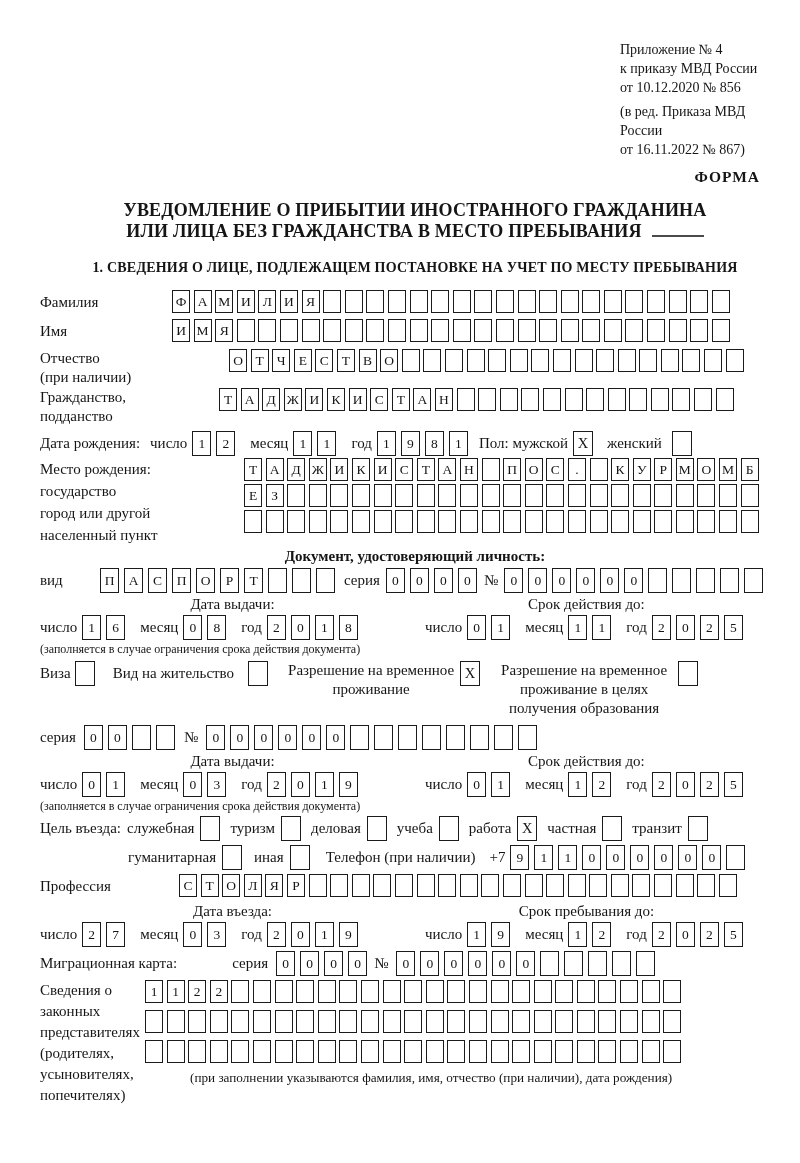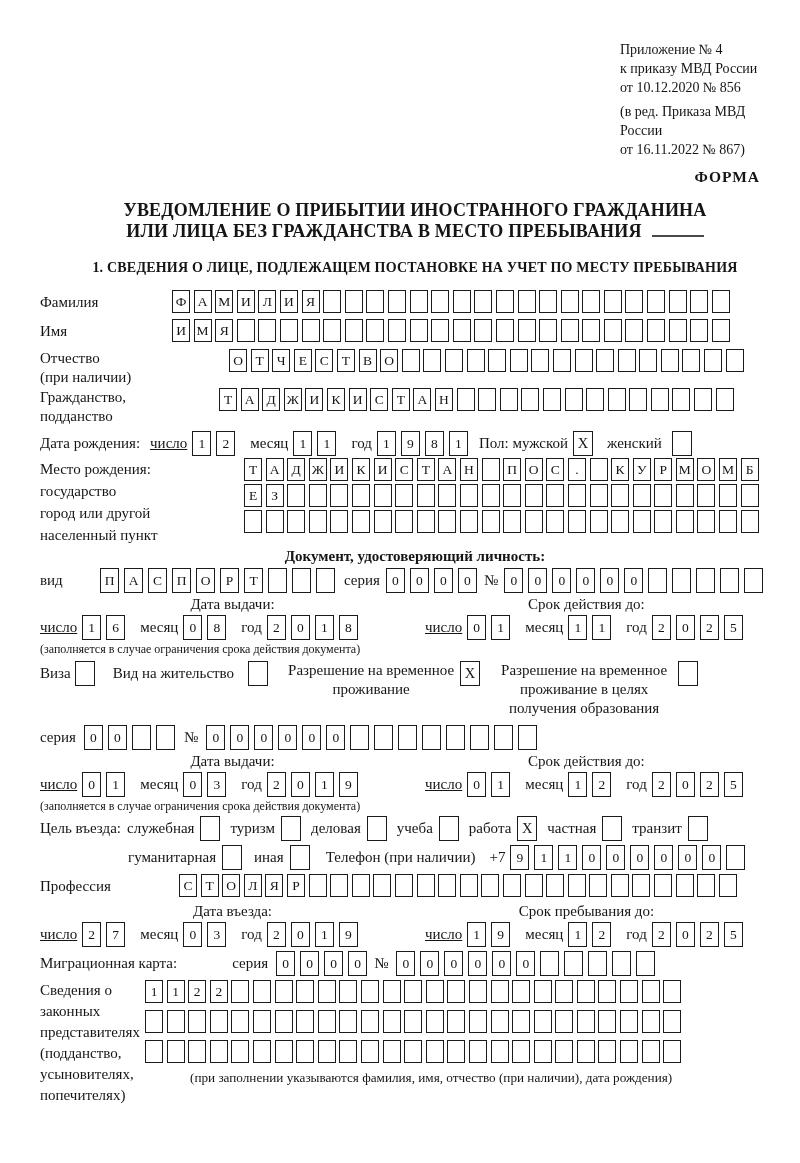--- a/index.html
+++ b/index.html
@@ -34,7 +34,7 @@
   .dhead { text-align:center; margin-bottom:2px; }
   .drow { display:flex; align-items:center; }
   .dlbl { margin:0 5px 0 10px; }
-  .dlbl.first { margin-left:0;text-decoration:underline; }
+  .dlbl.first { margin-left:0; }
   .noteline { font-size:12px; padding-right:22px; margin-top:2px; }
 
   .optrow { display:flex; align-items:flex-start; margin-top:4px; }

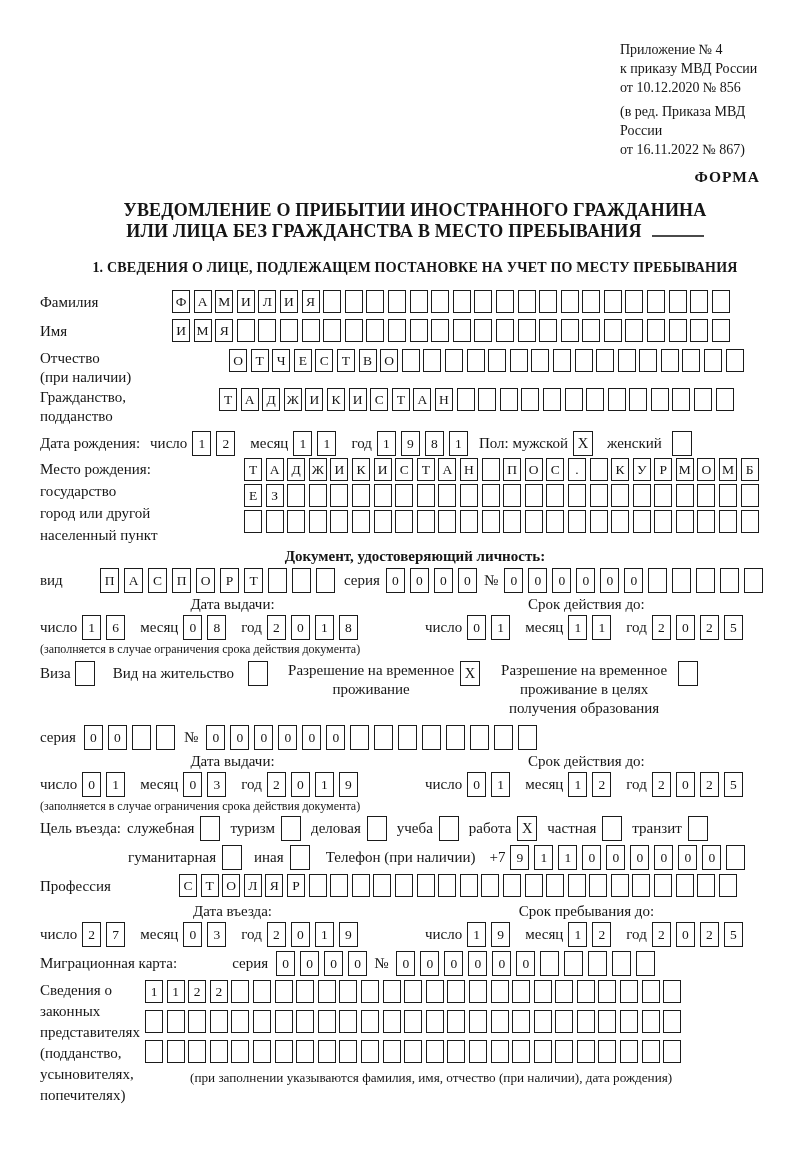--- a/index.html
+++ b/index.html
@@ -664,7 +664,7 @@
       <div>Сведения о</div>
       <div>законных</div>
       <div>представителях</div>
-      <div>(подданство,</div>
+      <div>(родителях,</div>
       <div>усыновителях,</div>
       <div>попечителях)</div>
     </div>

